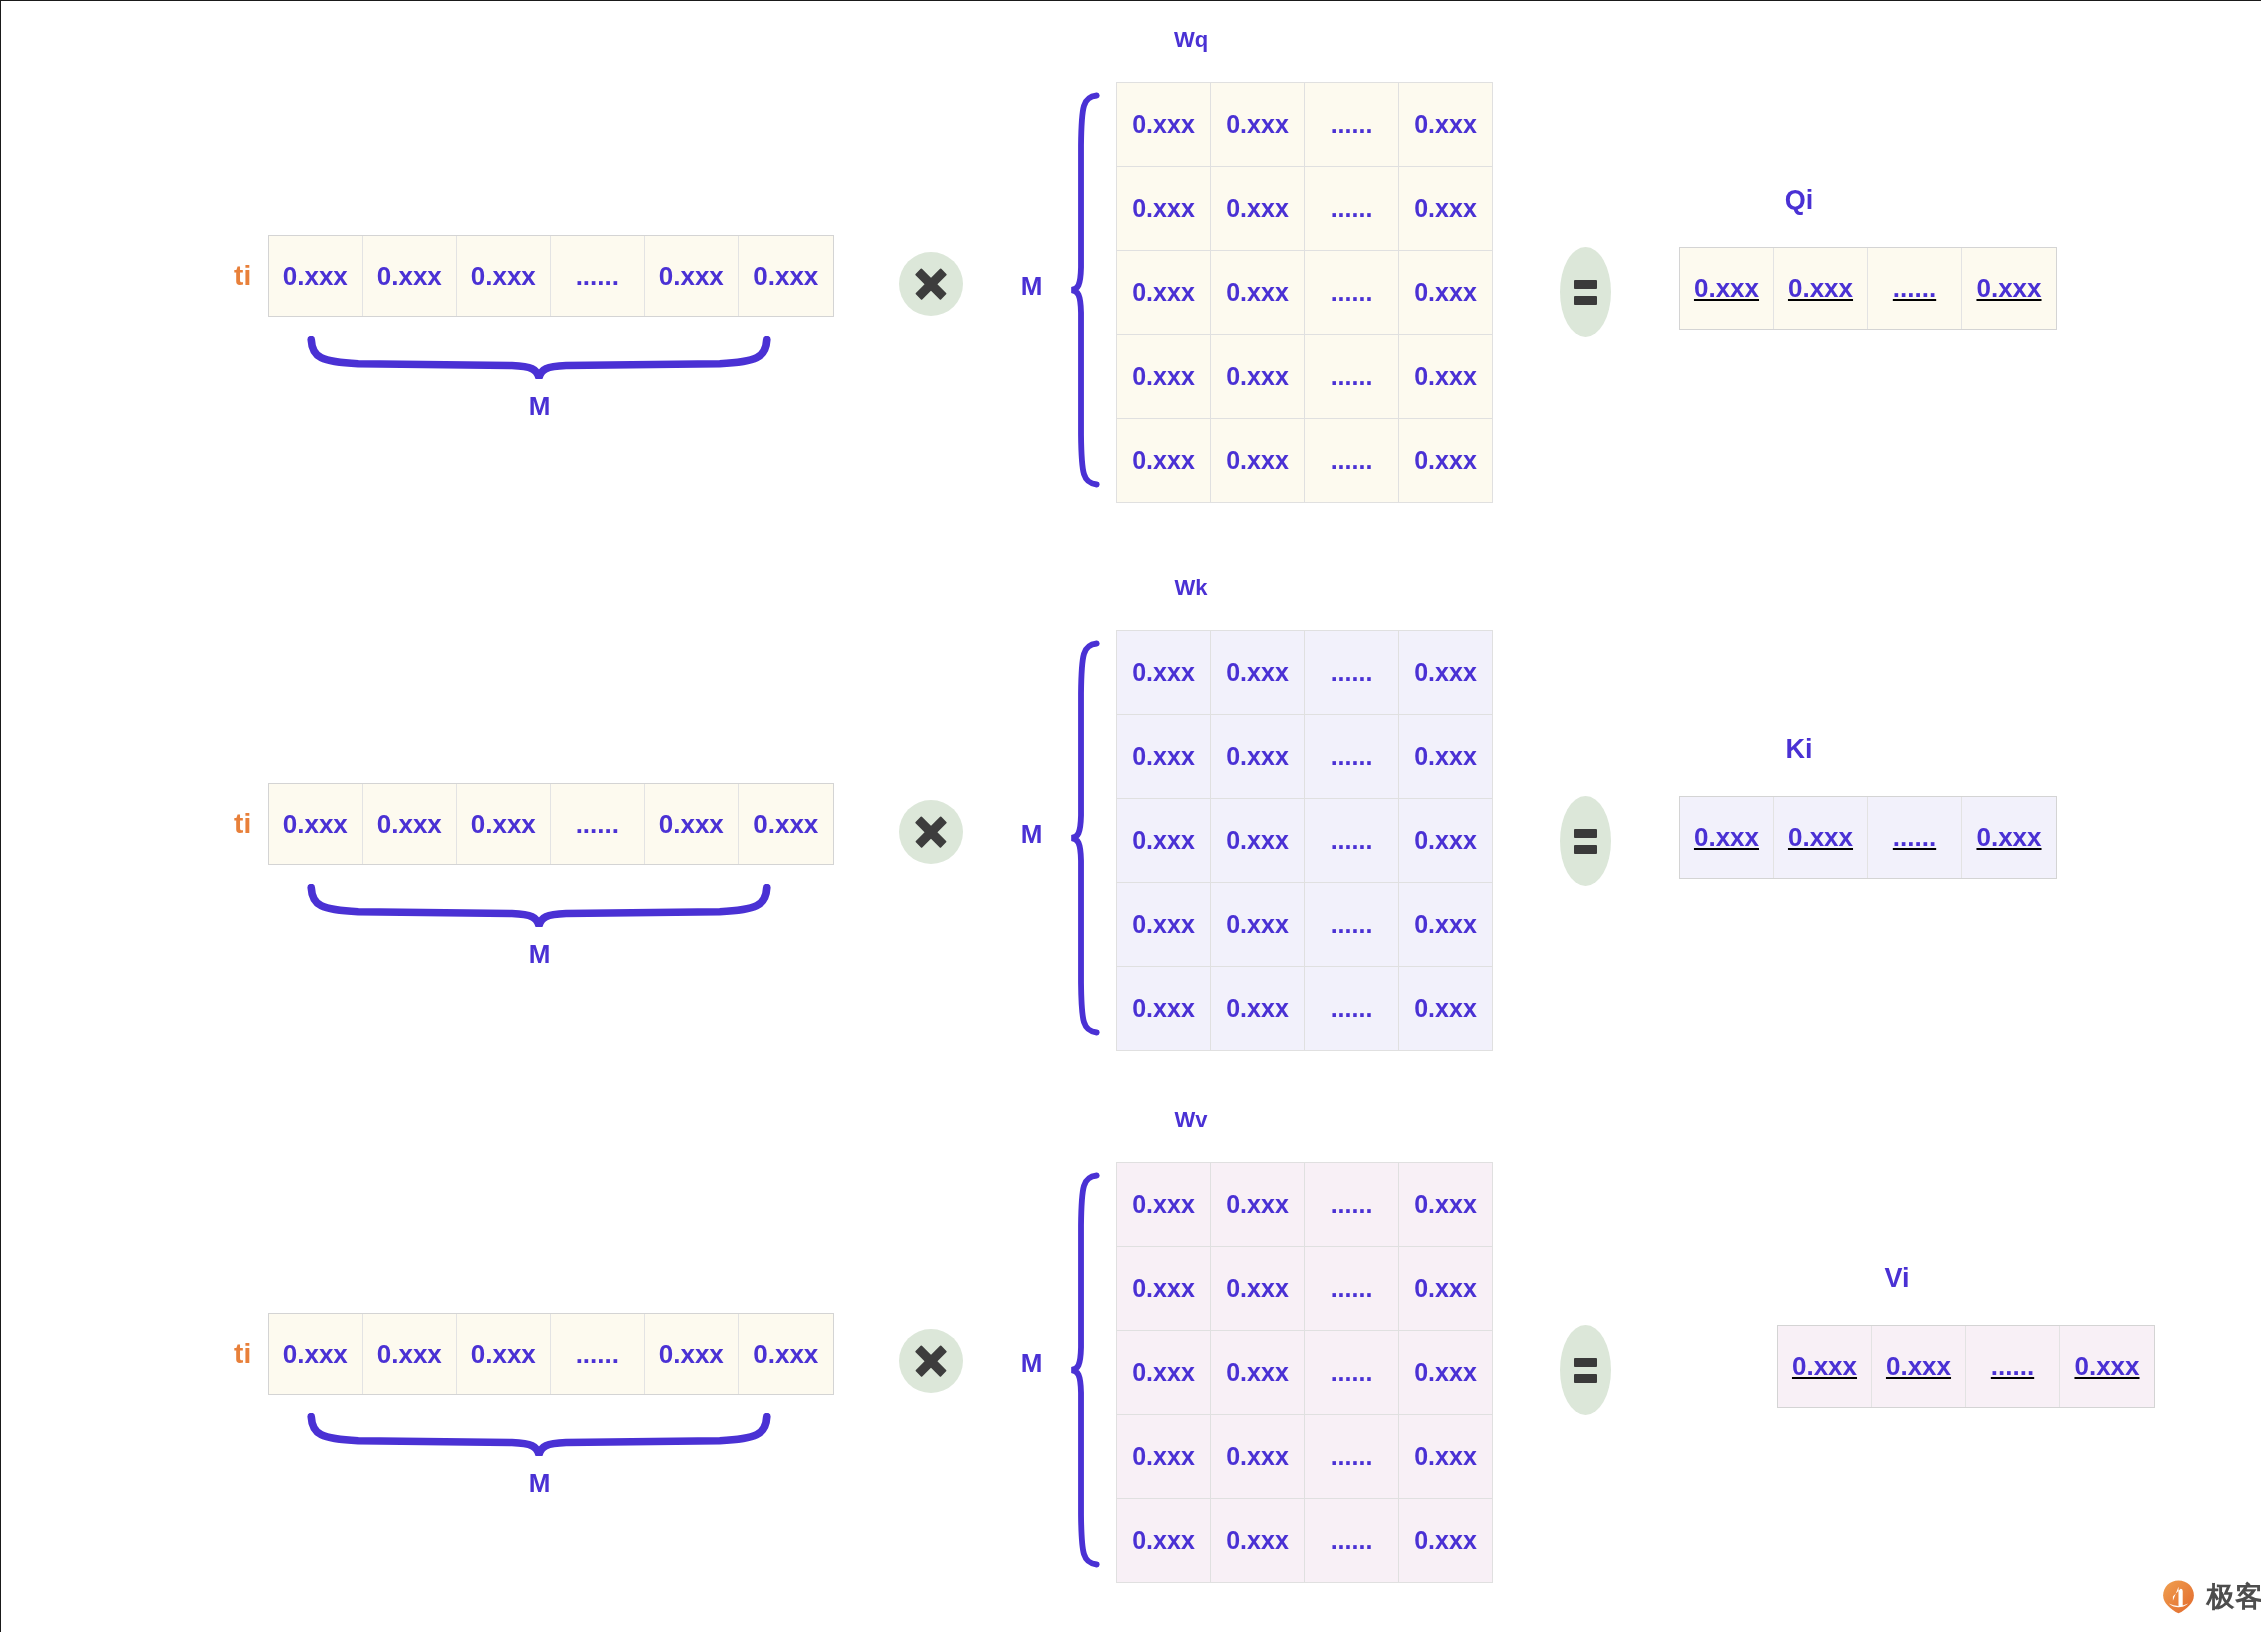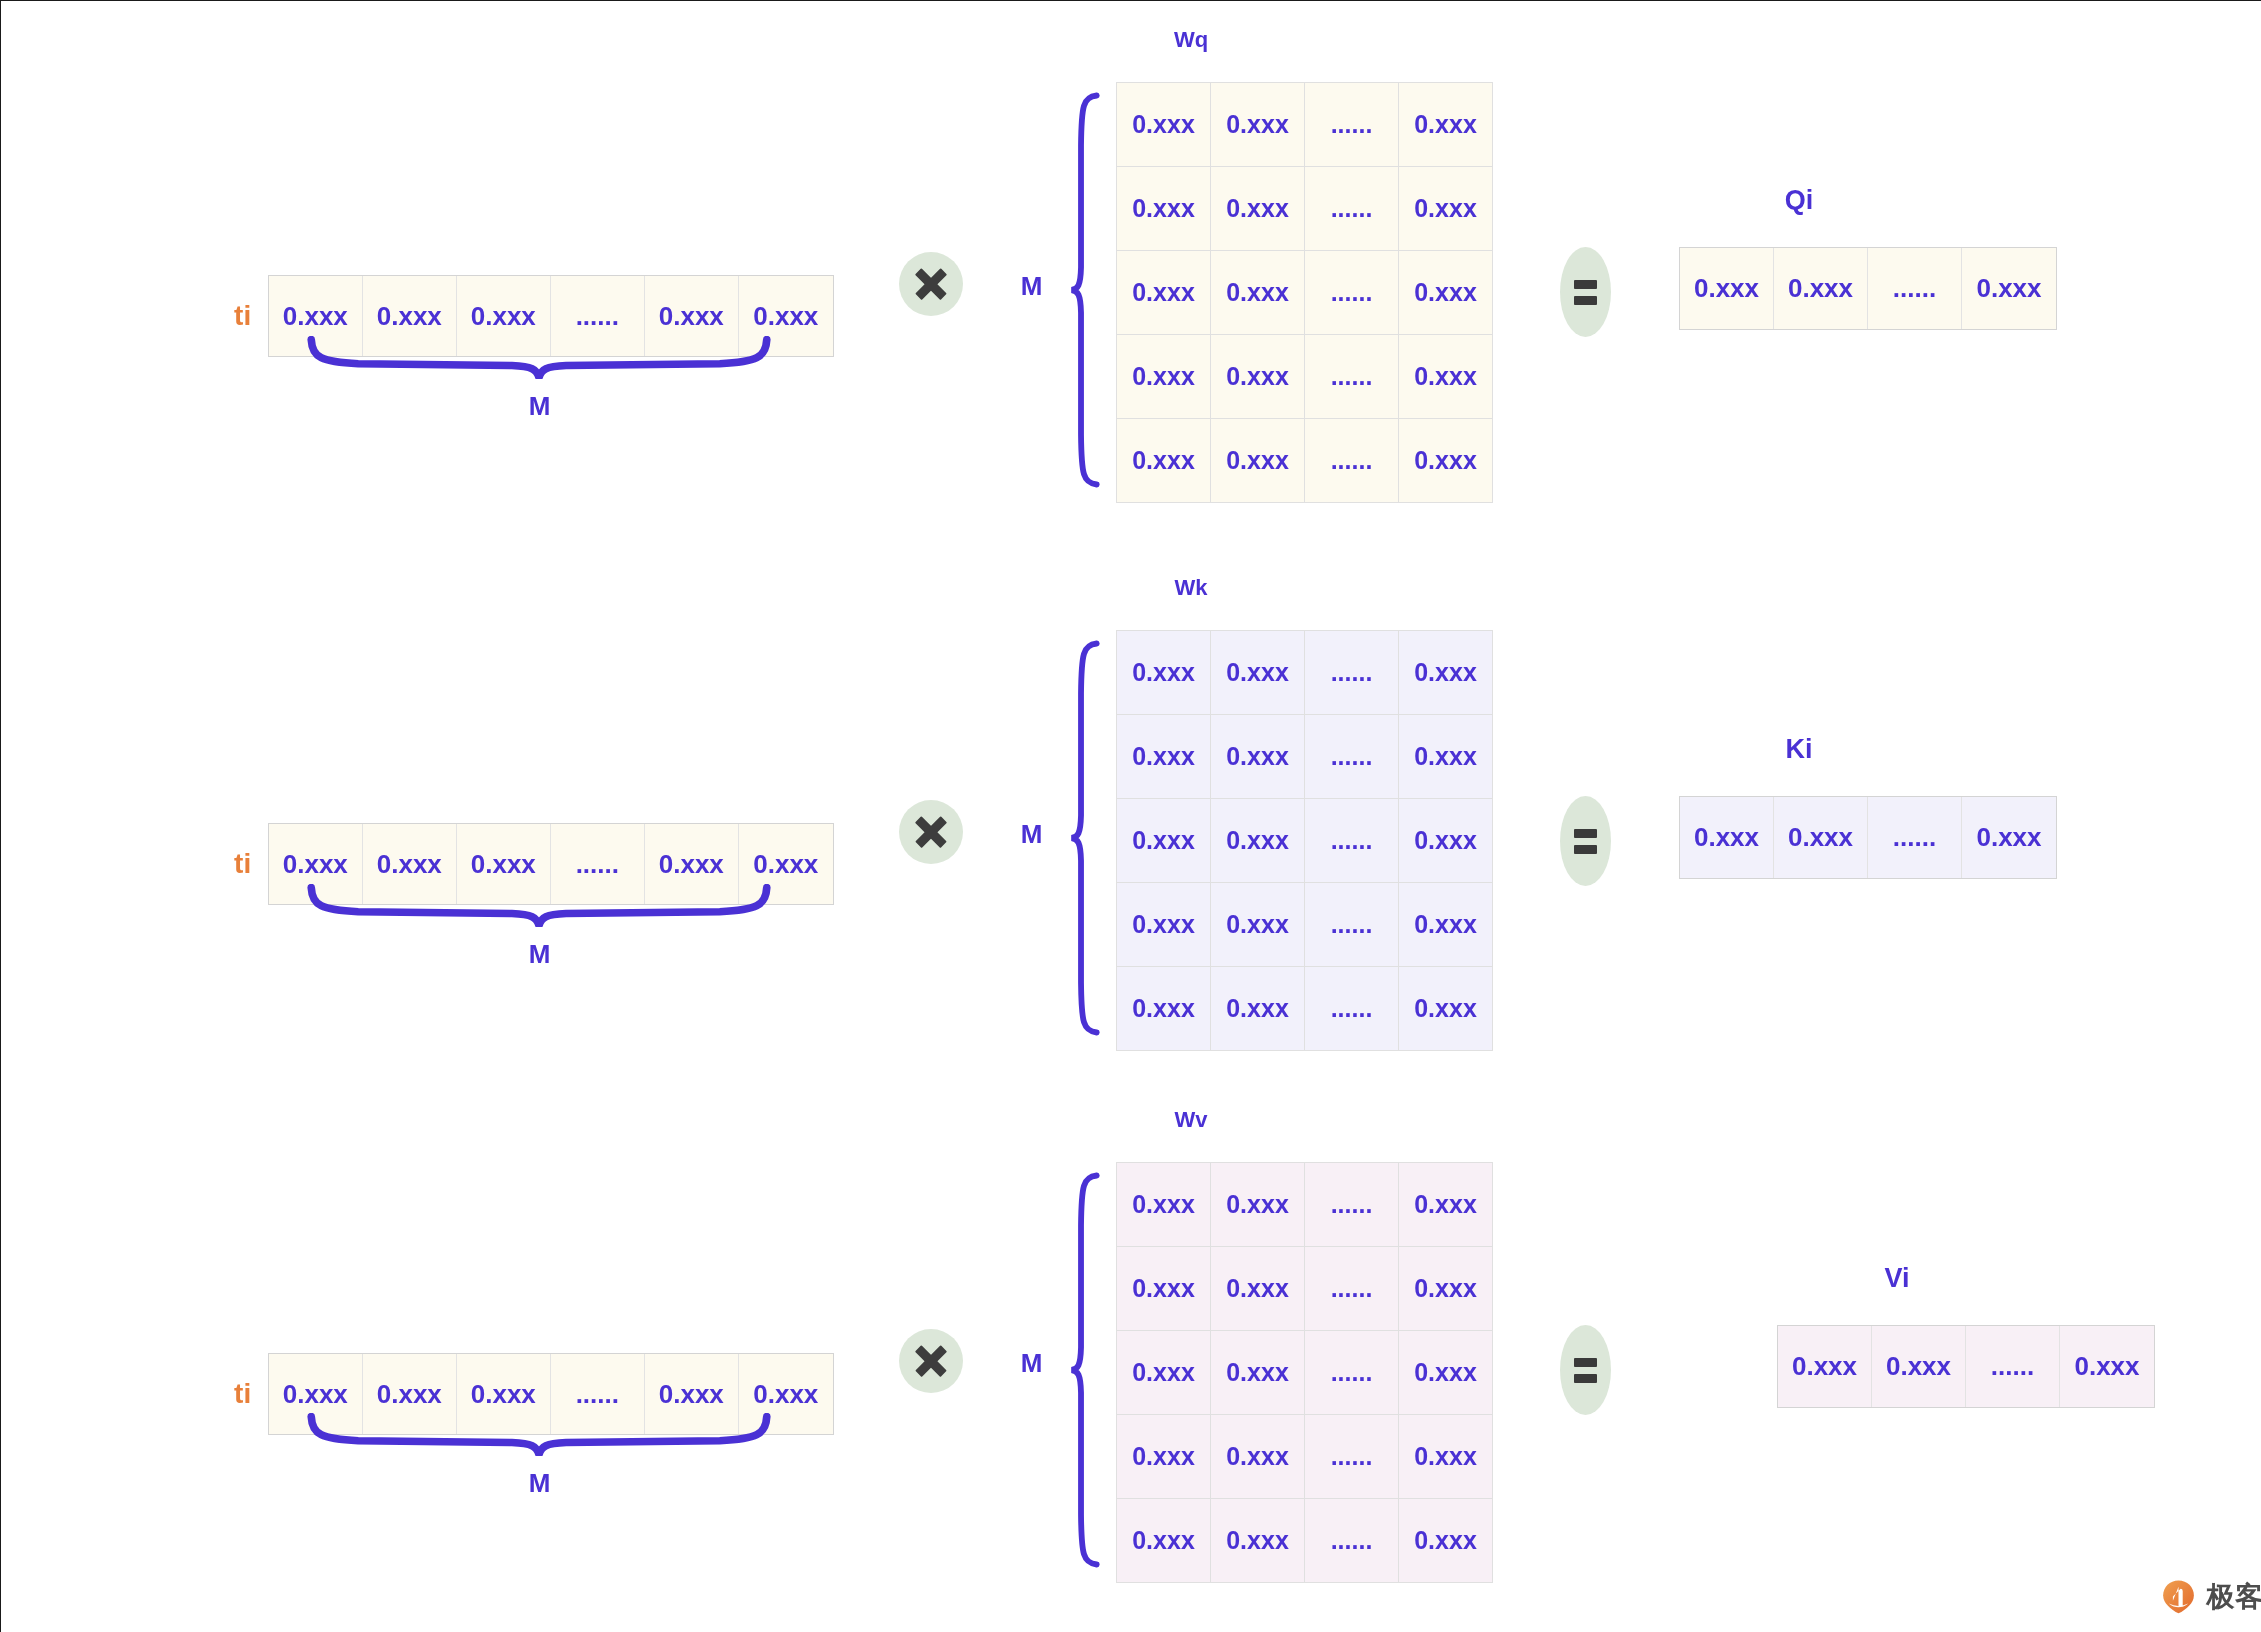--- a/index.html
+++ b/index.html
@@ -177,7 +177,7 @@
   }
 
   
-  .out-block { position: absolute; }
+  .out-block { position: absolute; text-decoration: underline; }
   .out-title {
     position: absolute;
     width: 136px;

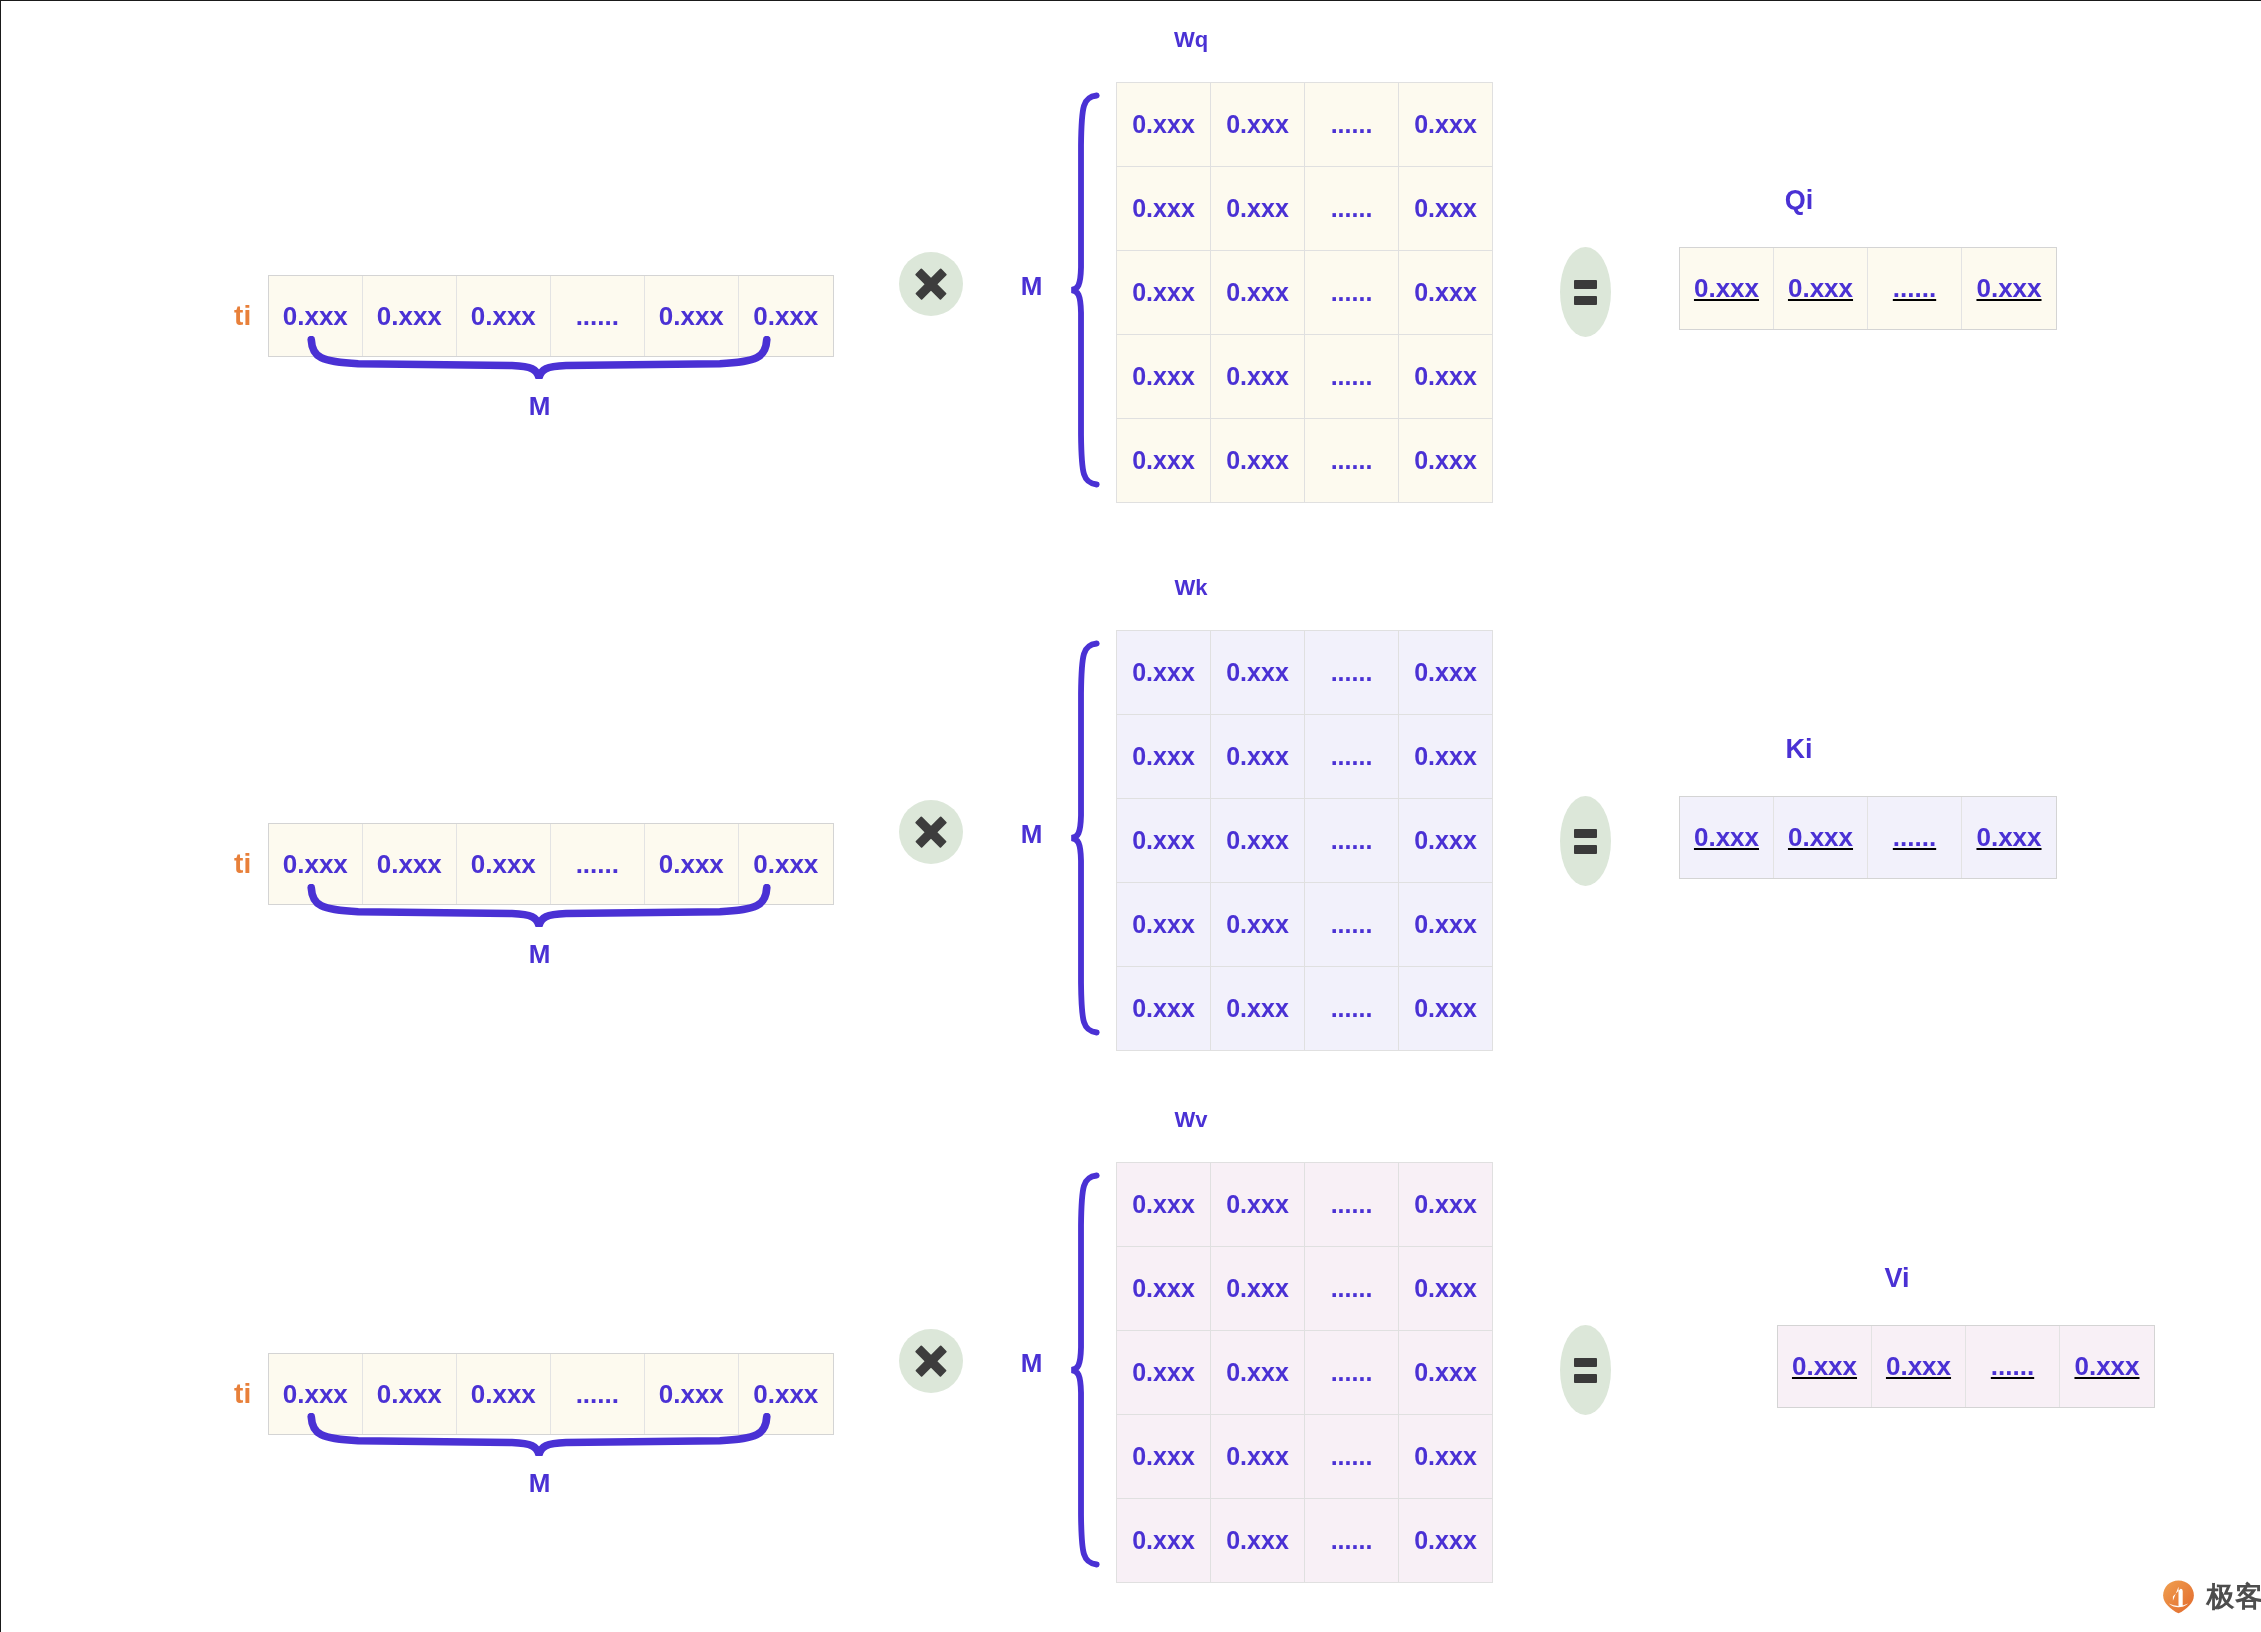--- a/index.html
+++ b/index.html
@@ -33,7 +33,6 @@
     position: absolute;
     display: flex;
     align-items: center;
-    margin-top: 40px;
   }
   .ti-label {
     color: #e8803a;

